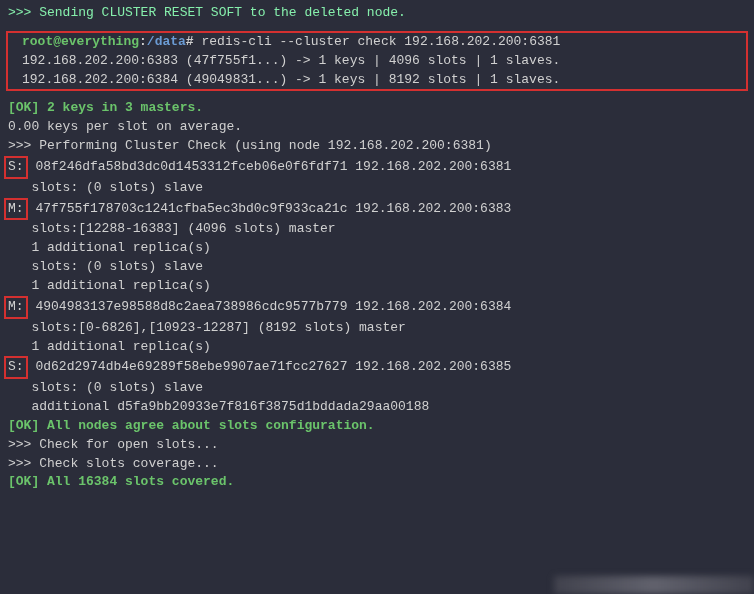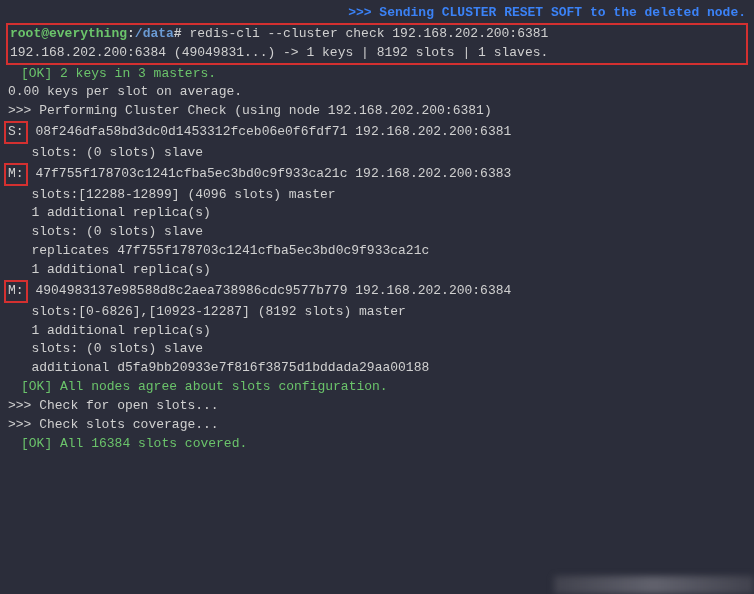--- a/index.html
+++ b/index.html
@@ -20,7 +20,7 @@
     .prompt-path { color: #6b9bd4; font-weight: bold; }
     .prompt-sep { color: #d0d0d0; font-weight: bold; }
     .ok { color: #6bc46b; font-weight: normal; margin-left: 13px; }
-    .dim-header { color: #3b82f6; font-weight: bold; text-align: right; }
+    .dim-header { color: #86efac; font-weight: normal; }
     .red-box {
       border: 2px solid #d43030;
       margin: 0 -2px;

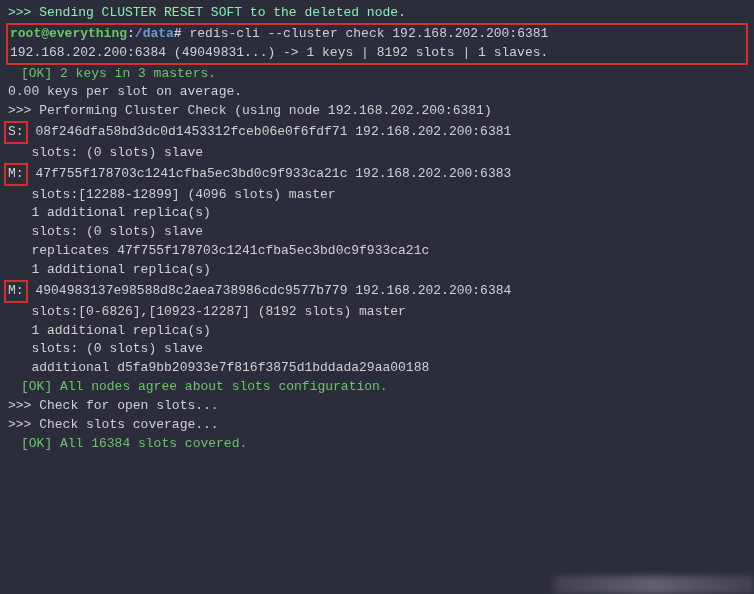--- a/index.html
+++ b/index.html
@@ -23,8 +23,8 @@
     .dim-header { color: #86efac; font-weight: normal; }
     .red-box {
       border: 2px solid #d43030;
-      margin: 0 -2px;
-      padding: 0 2px;
+      margin: 8px -2px;
+      padding: 0 14px;
     }
     .red-box-sm {
       border: 2px solid #d43030;

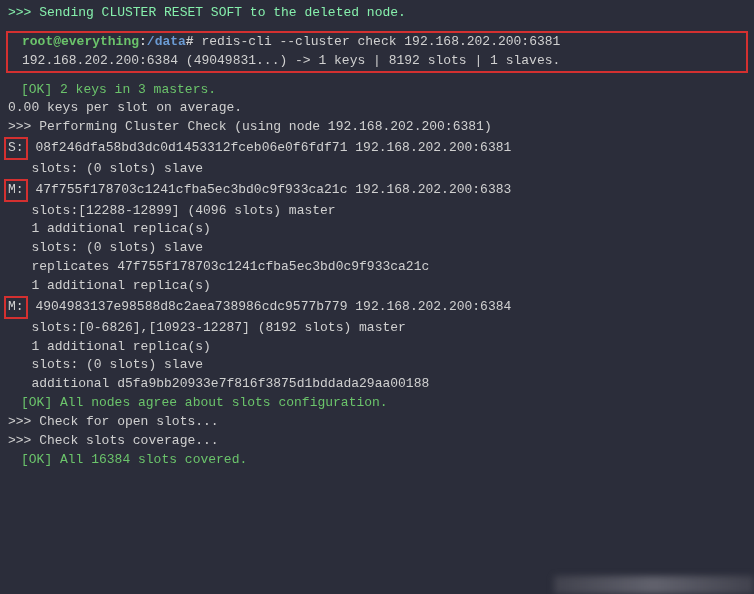--- a/index.html
+++ b/index.html
@@ -49,6 +49,7 @@
 
 <div class="red-box">
   <div class="line"><span class="prompt-user">root@everything</span><span class="prompt-sep">:</span><span class="prompt-path">/data</span><span class="prompt-sep">#</span> <span>redis-cli --cluster check 192.168.202.200:6381</span></div>
+  <div class="line">192.168.202.200:6383 (47f755f1...) -&gt; 1 keys | 4096 slots | 1 slaves.</div>
   <div class="line">192.168.202.200:6384 (49049831...) -&gt; 1 keys | 8192 slots | 1 slaves.</div>
 </div>
 

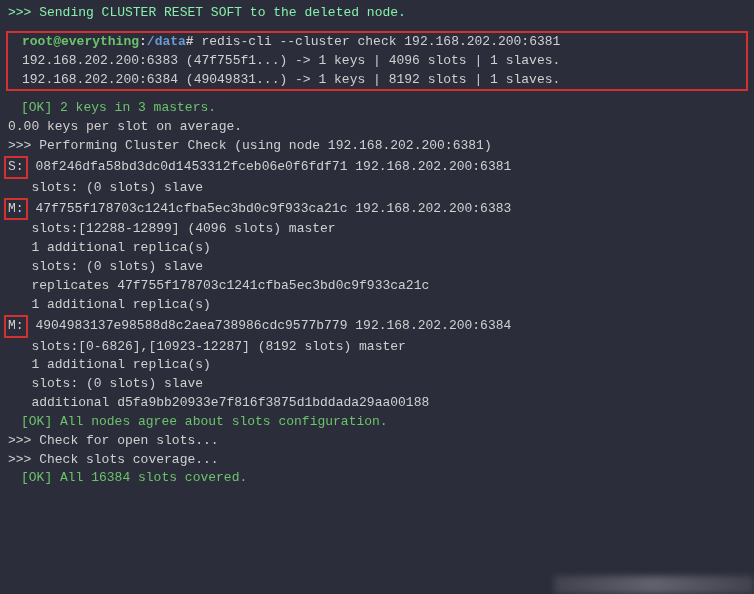--- a/index.html
+++ b/index.html
@@ -19,7 +19,7 @@
     .prompt-user { color: #6bc46b; font-weight: bold; }
     .prompt-path { color: #6b9bd4; font-weight: bold; }
     .prompt-sep { color: #d0d0d0; font-weight: bold; }
-    .ok { color: #6bc46b; font-weight: normal; margin-left: 13px; }
+    .ok { color: #6bc46b; font-weight: bold; }
     .dim-header { color: #86efac; font-weight: normal; }
     .red-box {
       border: 2px solid #d43030;

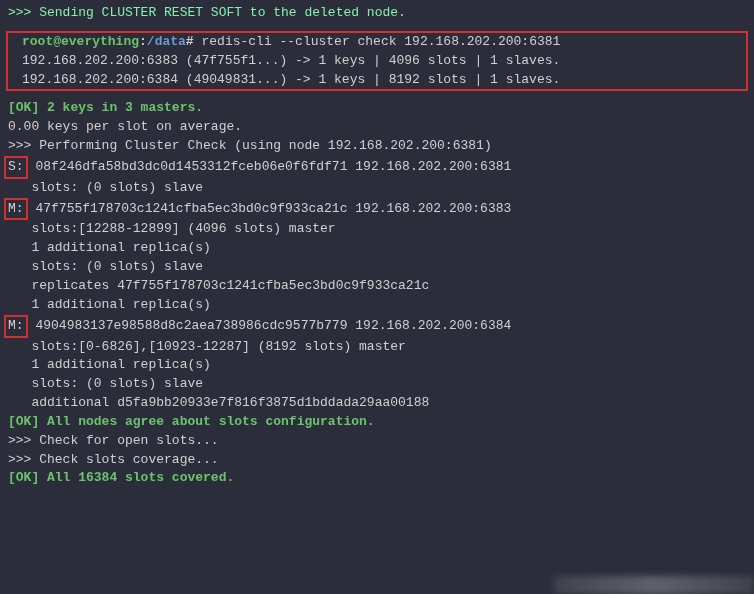--- a/index.html
+++ b/index.html
@@ -62,7 +62,7 @@
   <div class="line">   slots: (0 slots) slave</div>
 
   <div class="line"><span class="red-box-sm">M:</span> <span>47f755f178703c1241cfba5ec3bd0c9f933ca21c 192.168.202.200:6383</span></div>
-  <div class="line">   slots:[12288-12899] (4096 slots) master</div>
+  <div class="line">   slots:[12288-16383] (4096 slots) master</div>
   <div class="line">   1 additional replica(s)</div>
 
   <div class="line">   slots: (0 slots) slave</div>

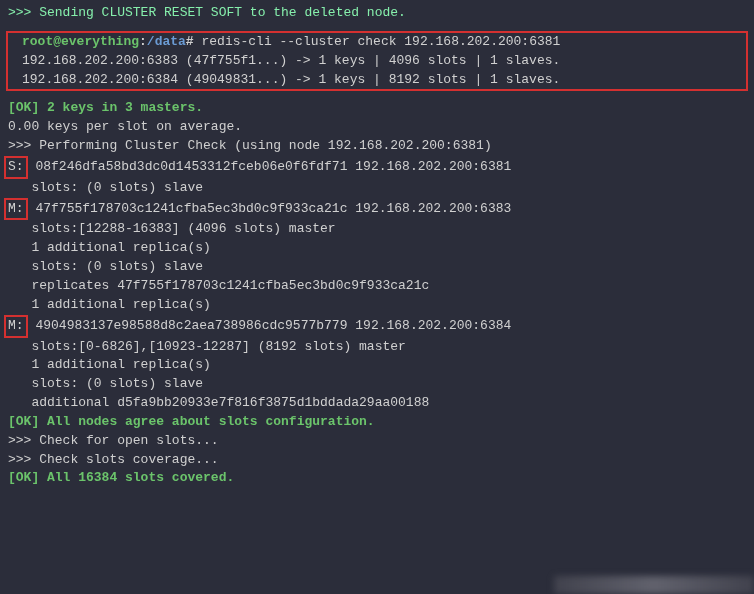--- a/index.html
+++ b/index.html
@@ -66,7 +66,6 @@
   <div class="line">   1 additional replica(s)</div>
 
   <div class="line">   slots: (0 slots) slave</div>
-  <div class="line">   replicates 47f755f178703c1241cfba5ec3bd0c9f933ca21c</div>
 
   <div class="line">   1 additional replica(s)</div>
 

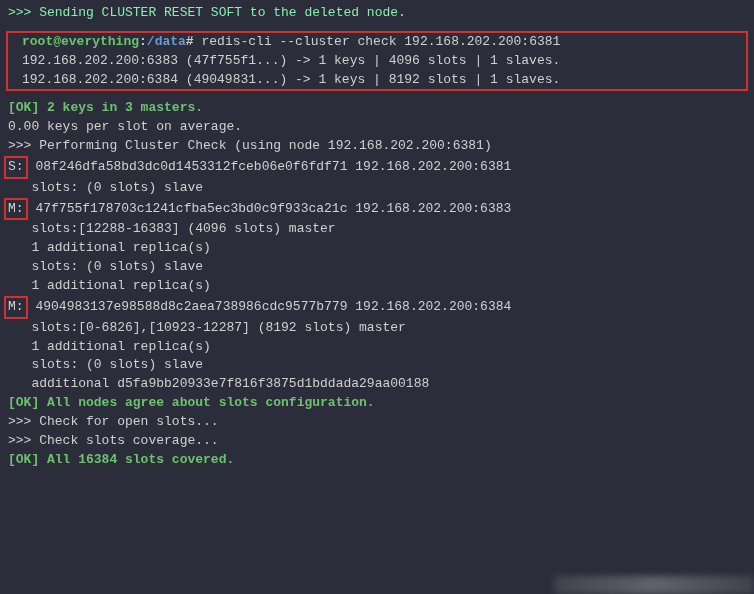--- a/index.html
+++ b/index.html
@@ -73,6 +73,7 @@
   <div class="line">   slots:[0-6826],[10923-12287] (8192 slots) master</div>
   <div class="line">   1 additional replica(s)</div>
 
+  <div class="line"><span class="red-box-sm">S:</span> <span>0d62d2974db4e69289f58ebe9907ae71fcc27627 192.168.202.200:6385</span></div>
   <div class="line">   slots: (0 slots) slave</div>
   <div class="line">   additional d5fa9bb20933e7f816f3875d1bddada29aa00188</div>
 </div>

